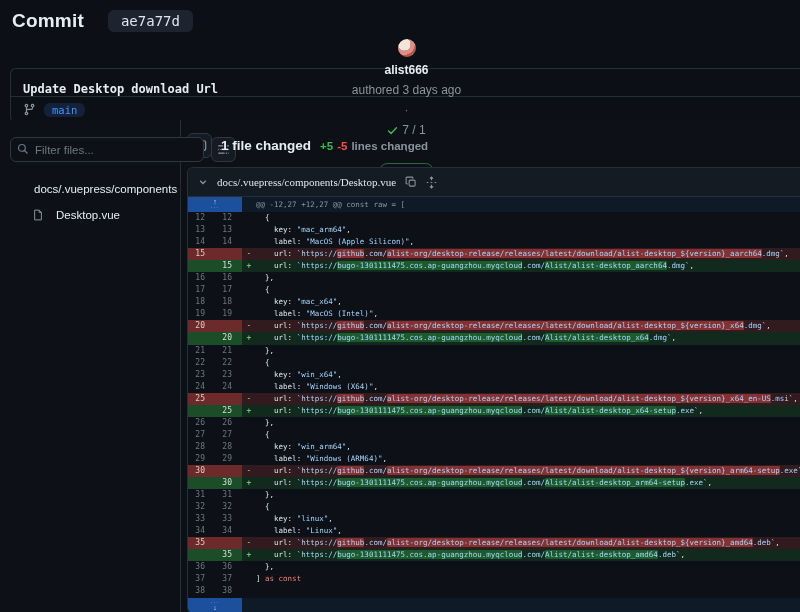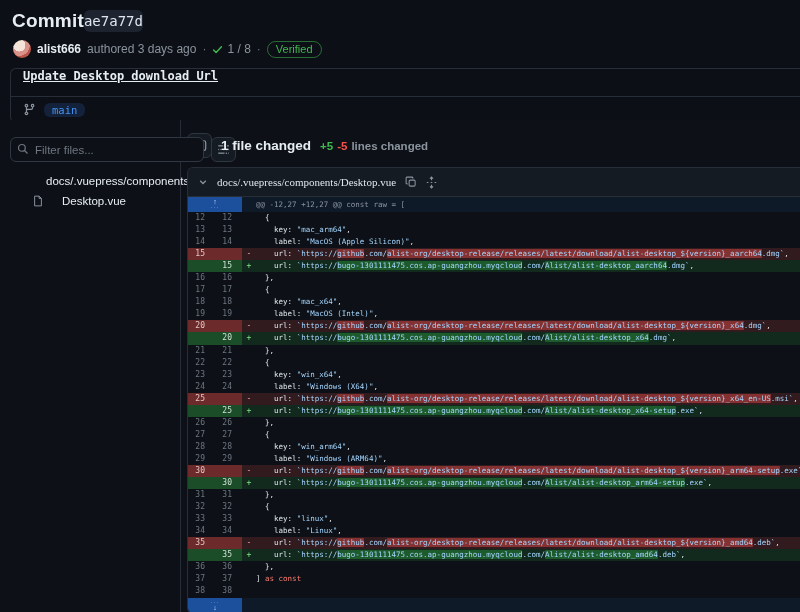--- a/index.html
+++ b/index.html
@@ -8,7 +8,7 @@
 
   
   .commit-head { height: 120px; padding: 8px 0 0 10px; background: #0c0f15; }
-  .title-row { display: flex; align-items: center; gap: 0; margin: 2px 0 7px 2px; }
+  .title-row { display: flex; align-items: center; gap: 24px; margin: 2px 0 7px 2px; }
   .title-label { font-size: 19px; font-weight: 700; letter-spacing: .2px; }
   .sha-chip { font-family: "DejaVu Sans Mono", "Liberation Mono", monospace; font-size: 14px;
     background: #1d2430; border-radius: 6px; padding: 3px 0; color: #dfe6ee; }

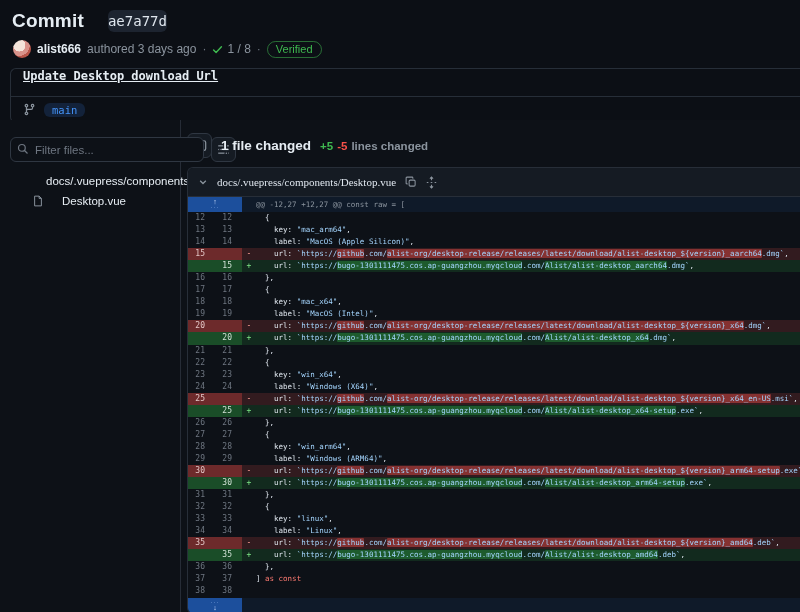--- a/index.html
+++ b/index.html
@@ -11,7 +11,7 @@
   .title-row { display: flex; align-items: center; gap: 24px; margin: 2px 0 7px 2px; }
   .title-label { font-size: 19px; font-weight: 700; letter-spacing: .2px; }
   .sha-chip { font-family: "DejaVu Sans Mono", "Liberation Mono", monospace; font-size: 14px;
-    background: #1d2430; border-radius: 6px; padding: 3px 0; color: #dfe6ee; }
+    background: #1d2430; border-radius: 6px; padding: 3px 13px; color: #dfe6ee; }
   .meta-row { display: flex; align-items: center; gap: 6px; margin-left: 3px; height: 20px; }
   .avatar { width: 18px; height: 18px; border-radius: 50%;
     background: radial-gradient(circle at 35% 30%, #f4e4da 0 35%, #d8928a 36% 60%, #b8564a 61% 100%); flex: none; }

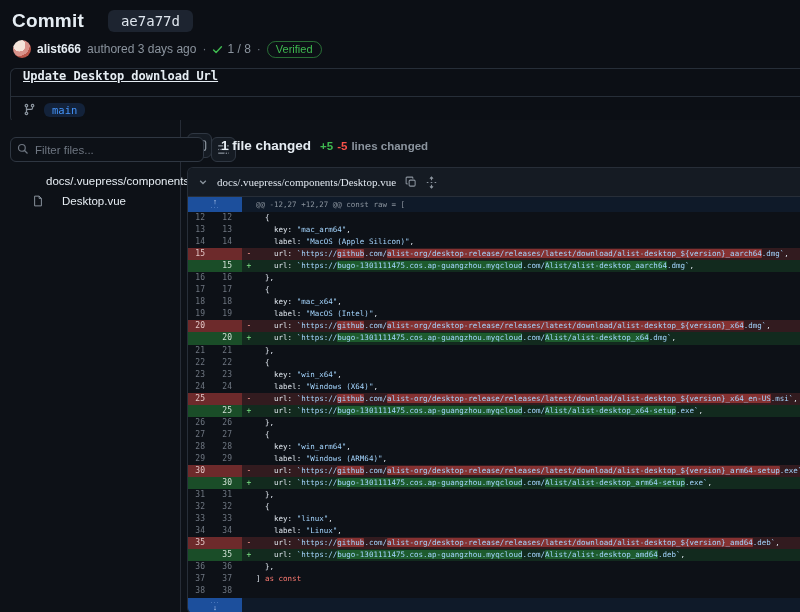--- a/index.html
+++ b/index.html
@@ -12,7 +12,7 @@
   .title-label { font-size: 19px; font-weight: 700; letter-spacing: .2px; }
   .sha-chip { font-family: "DejaVu Sans Mono", "Liberation Mono", monospace; font-size: 14px;
     background: #1d2430; border-radius: 6px; padding: 3px 13px; color: #dfe6ee; }
-  .meta-row { display: flex; align-items: center; gap: 6px; margin-left: 3px; height: 20px; }
+  .meta-row { display: flex; align-items: center; gap: 6px; margin-left: 3px; height: 20px; flex-direction: column; }
   .avatar { width: 18px; height: 18px; border-radius: 50%;
     background: radial-gradient(circle at 35% 30%, #f4e4da 0 35%, #d8928a 36% 60%, #b8564a 61% 100%); flex: none; }
   .author-name { font-size: 12px; font-weight: 700; color: #e6edf3; }

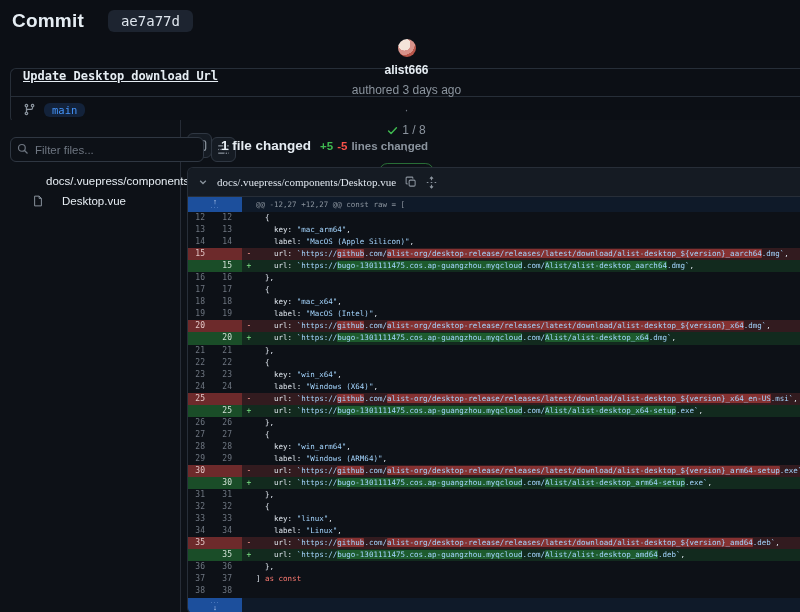--- a/index.html
+++ b/index.html
@@ -23,7 +23,7 @@
     border-radius: 999px; padding: 1px 8px 2px; background: transparent; cursor: pointer; }
   .msg-box { margin-left: 0; margin-top: 9px; border: 1px solid #272e38; border-right: none;
     border-radius: 6px 0 0 6px; width: 791px; }
-  .msg-row { height: 27px; display: flex; align-items: flex-start; padding: 0 12px; text-decoration: underline; }
+  .msg-row { height: 27px; display: flex; align-items: flex-end; padding: 0 12px; }
   .msg-text { font-family: "DejaVu Sans Mono", "Liberation Mono", monospace; font-size: 12px; font-weight: 700; }
   .branch-row { height: 26px; border-top: 1px solid #272e38; display: flex; align-items: center; gap: 8px; padding: 0 12px; }
   .branch-chip { font-family: "DejaVu Sans Mono", "Liberation Mono", monospace; font-size: 10.5px;

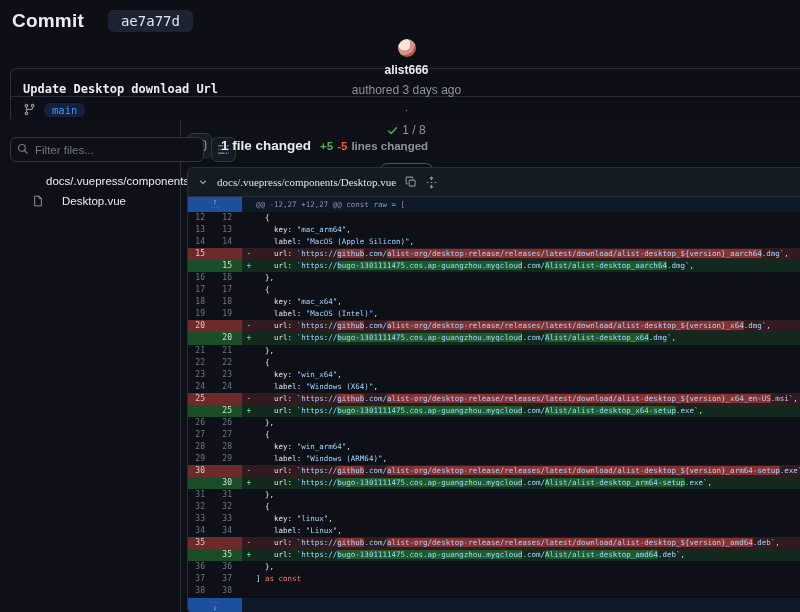--- a/index.html
+++ b/index.html
@@ -105,7 +105,7 @@
       <svg width="11" height="11" viewBox="0 0 14 14">
           <path d="M2 7.5l3.2 3.2L12 3.5" fill="none" stroke="#3fb950" stroke-width="1.8" stroke-linecap="round" stroke-linejoin="round"></path>
         </svg>
-      <span>1 / 8</span>
+      <span>7 / 1</span>
     </span>
     <span class="dot-sep">·</span>
     <span class="verified-badge">Verified</span>

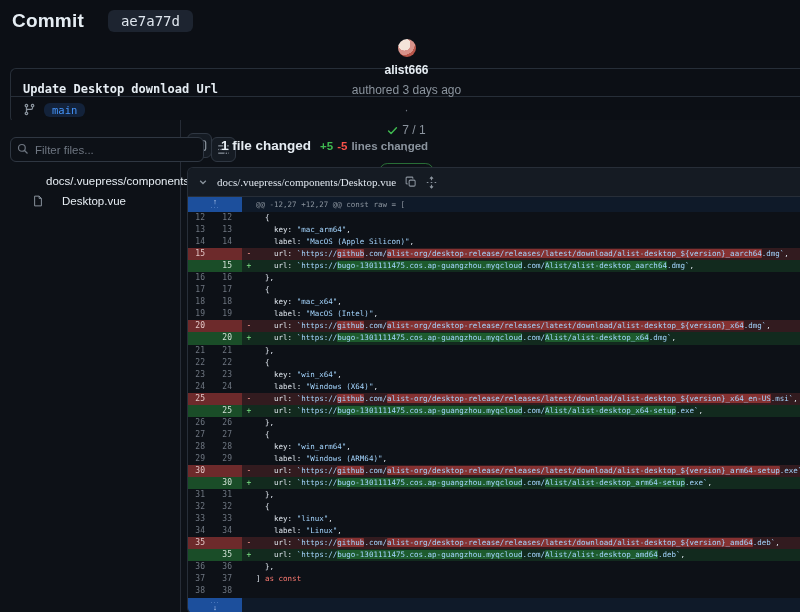--- a/index.html
+++ b/index.html
@@ -41,8 +41,8 @@
   .icon-btn-bordered { width: 25px; height: 25px; flex: none; background: #151b23; border: 1px solid #2f3742;
     border-radius: 6px; display: flex; align-items: center; justify-content: center; cursor: pointer; }
   .tree { margin-top: 13px; }
-  .tree-row { display: flex; align-items: flex-start; gap: 18px; height: 20px; font-size: 11.5px; color: #e6edf3;
-    cursor: pointer; border-radius: 6px; }
+  .tree-row { display: flex; align-items: flex-end; gap: 12px; height: 20px; font-size: 11.5px; color: #e6edf3;
+    cursor: pointer; border-radius: 6px; margin-top: 6px; }
   .tree-row.nested { padding-left: 22px; }
 
   

